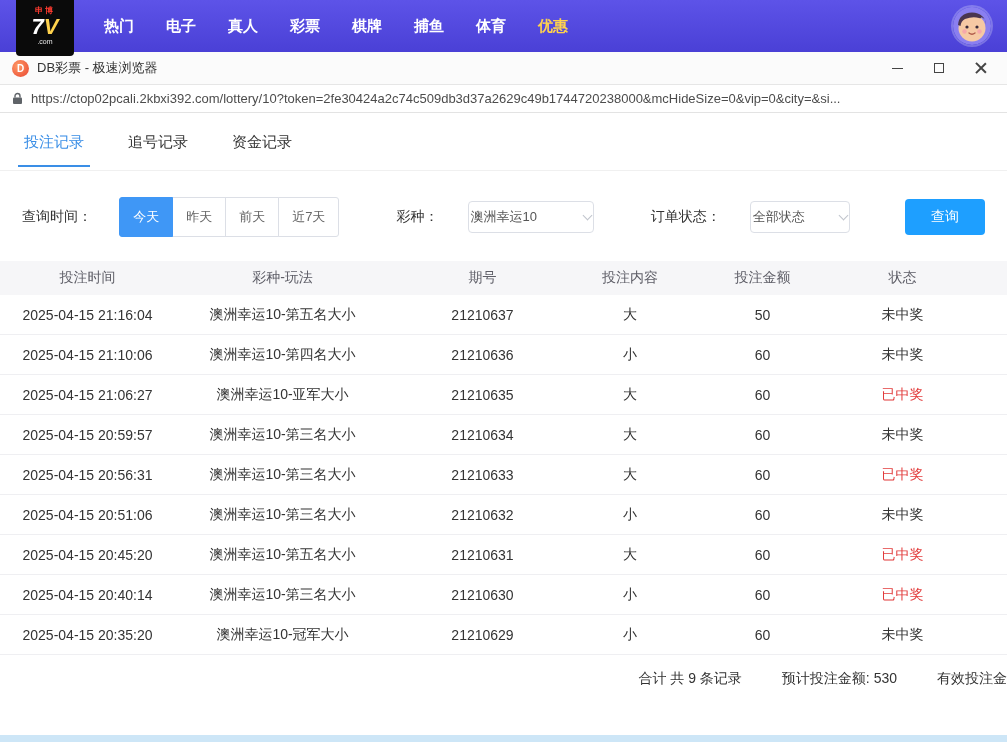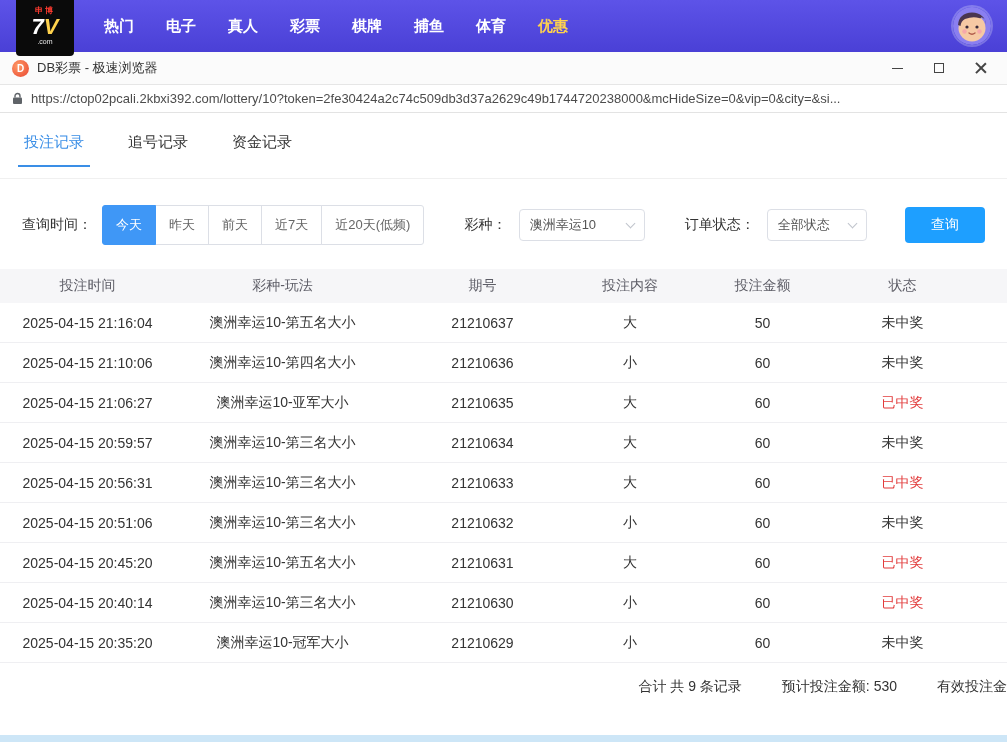--- a/index.html
+++ b/index.html
@@ -47,7 +47,7 @@
   .url { font-size:13px; color:#4c4c4c; white-space:nowrap; overflow:hidden; width:100%; }
 
   
-  .tabs { display:flex; gap:44px; padding:20px 24px 12px; border-bottom:1px solid #f0f0f0; }
+  .tabs { display:flex; gap:44px; padding:20px 24px 4px; border-bottom:1px solid #f0f0f0; }
   .tab { font-size:15px; color:#333; padding-bottom:14px; position:relative; cursor:pointer; }
   .tab.active { color:#3a8ee6; }
   .tab.active::after { content:""; position:absolute; left:-6px; right:-6px; bottom:-1px;

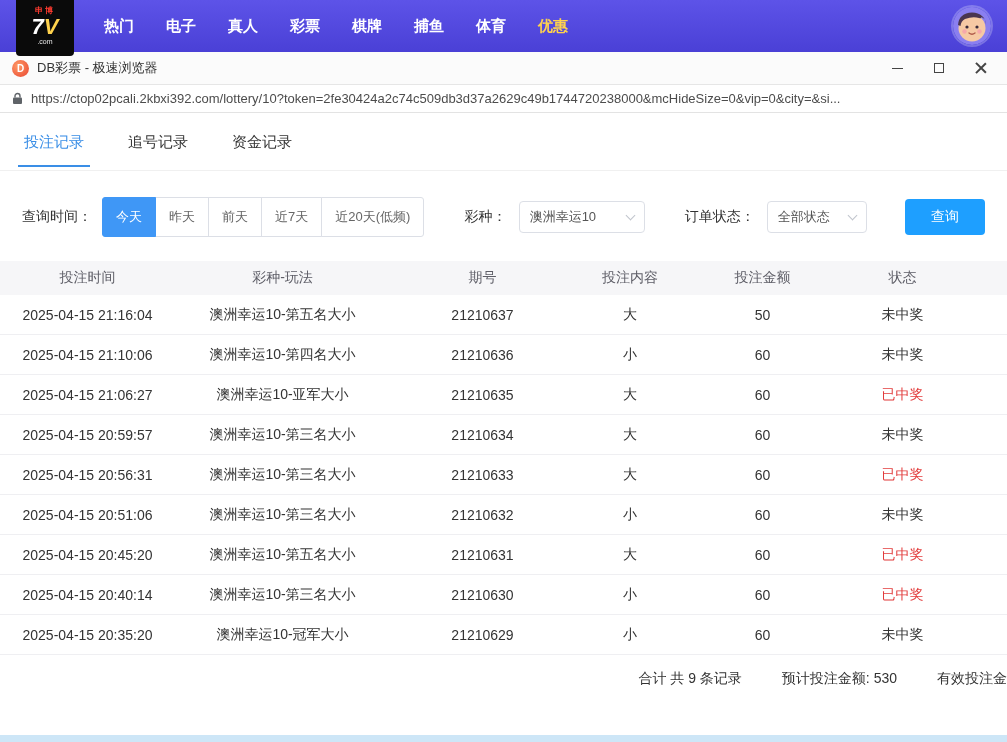--- a/index.html
+++ b/index.html
@@ -164,7 +164,6 @@
     <button class="tbtn">昨天</button>
     <button class="tbtn">前天</button>
     <button class="tbtn">近7天</button>
-    <button class="tbtn">近20天(低频)</button>
   </div>
   <span class="flabel gap-l">彩种：</span>
   <div class="select sel-lottery">

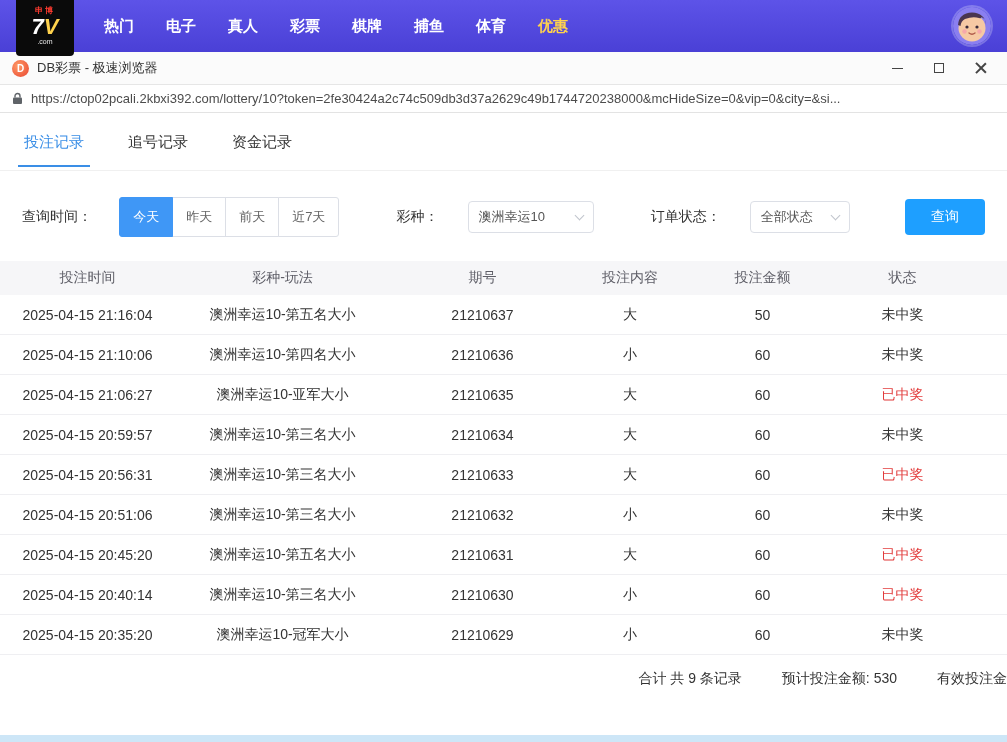--- a/index.html
+++ b/index.html
@@ -65,7 +65,7 @@
   .tbtn.active { background:#3f97f6; border-color:#3f97f6; color:#fff; z-index:1; }
   .gap-l { margin-left:36px; }
   .select { display:flex; align-items:center; justify-content:space-between; height:32px;
-    border:1px solid #dcdfe6; border-radius:4px; padding:0 10px; color:#555; font-size:13px;
+    border:1px solid #dcdfe6; border-radius:4px; padding:0 2px; color:#555; font-size:13px;
     margin-left:8px; cursor:pointer; background:#fff; }
   .sel-lottery { width:126px; }
   .sel-status { width:100px; }

